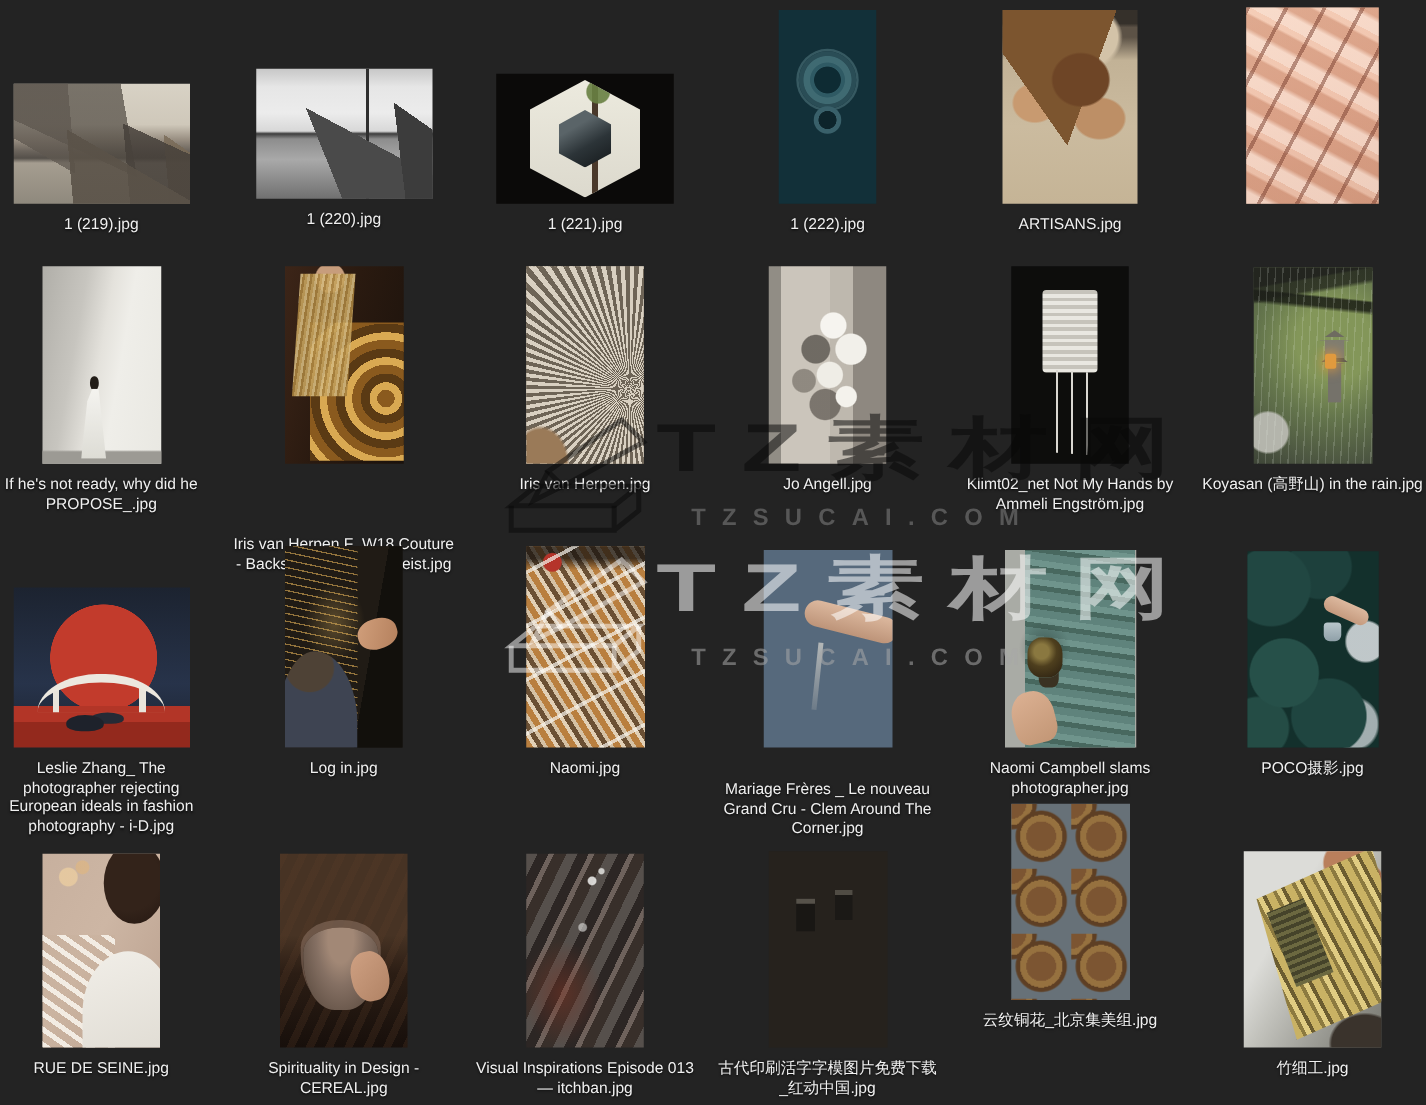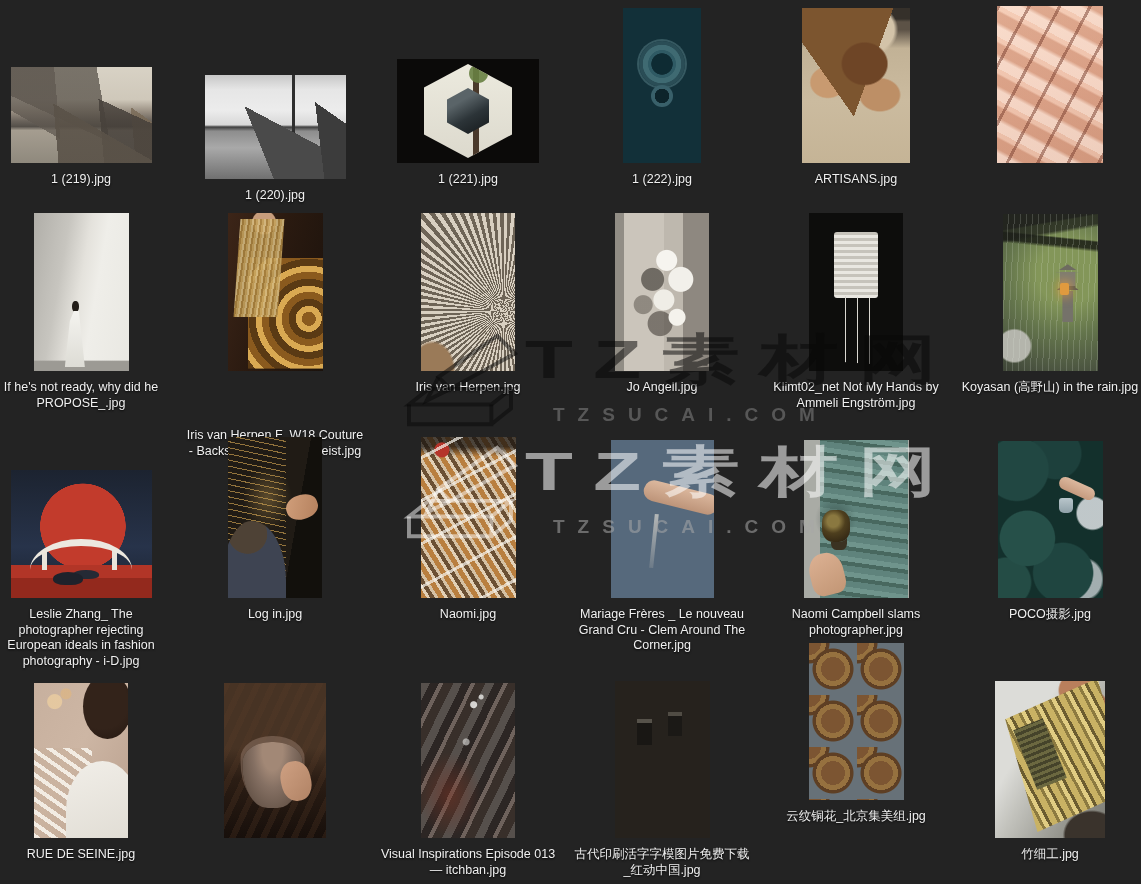--- a/index.html
+++ b/index.html
@@ -238,7 +238,7 @@
         </div>
         <div class="label">1 (219).jpg</div>
       </div>
-      <div class="cell" style="left: 183px; top: 24px;">
+      <div class="cell" style="left: 183px; top: 4px;">
         <div class="thumb-area" style="height: 155px;">
           <div class="thumb art-arch" style="width: 141px; height: 104px;"></div>
         </div>

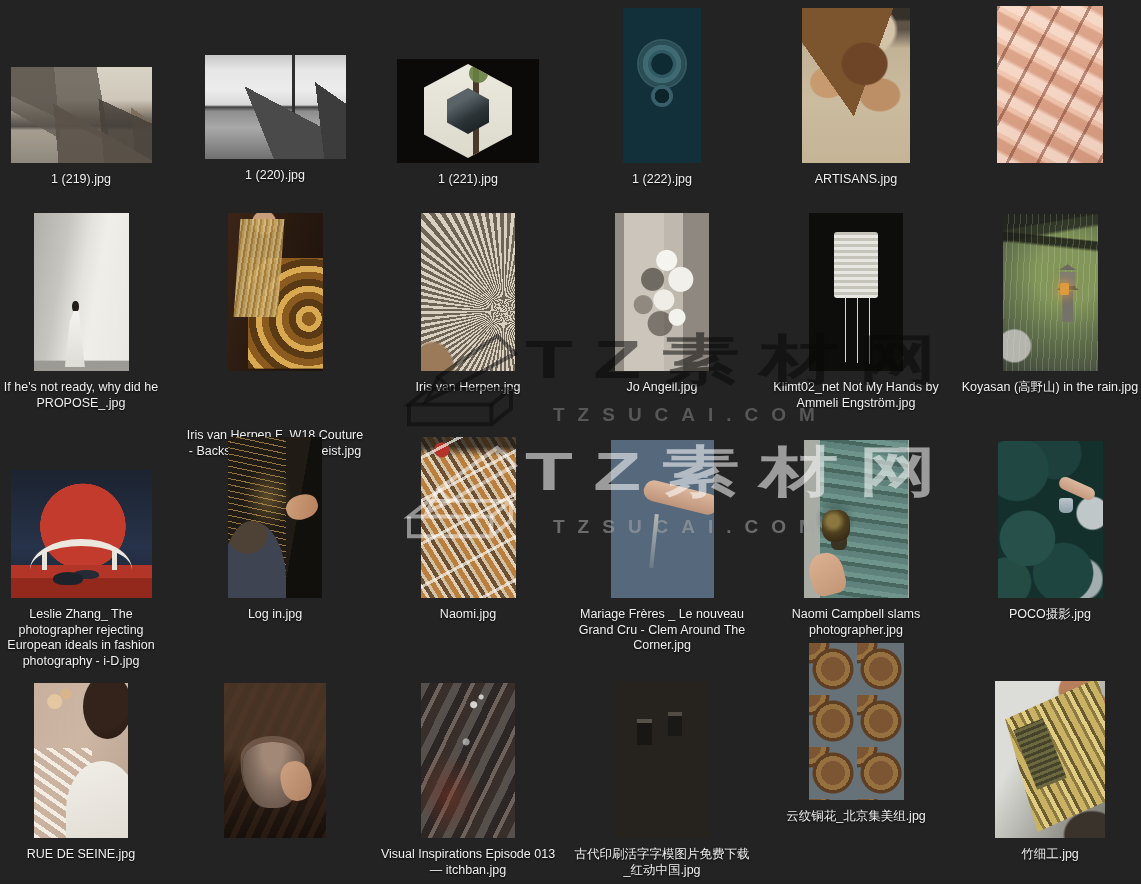--- a/index.html
+++ b/index.html
@@ -321,7 +321,7 @@
         </div>
         <div class="label">Naomi.jpg</div>
       </div>
-      <div class="cell" style="left: 570px; top: 437px;">
+      <div class="cell" style="left: 570px; top: 437px; gap: 17px;">
         <div class="thumb-area" style="height: 161px;">
           <div class="thumb art-teapour" style="width: 103px; height: 158px;"></div>
         </div>

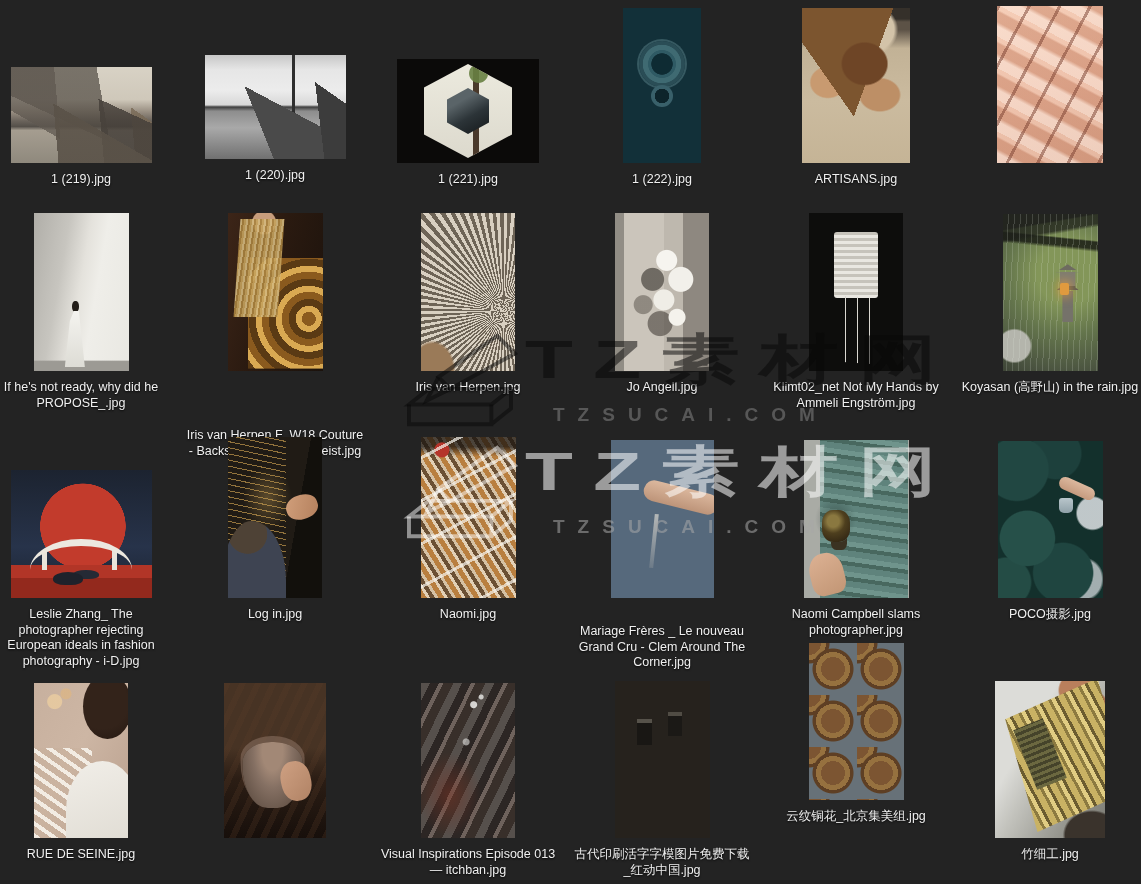--- a/index.html
+++ b/index.html
@@ -349,6 +349,7 @@
         <div class="thumb-area" style="height: 155px;">
           <div class="thumb art-pottery" style="width: 102px; height: 155px;"></div>
         </div>
+        <div class="label">Spirituality in Design - CEREAL.jpg</div>
       </div>
       <div class="cell" style="left: 376px; top: 683px;">
         <div class="thumb-area" style="height: 155px;">

